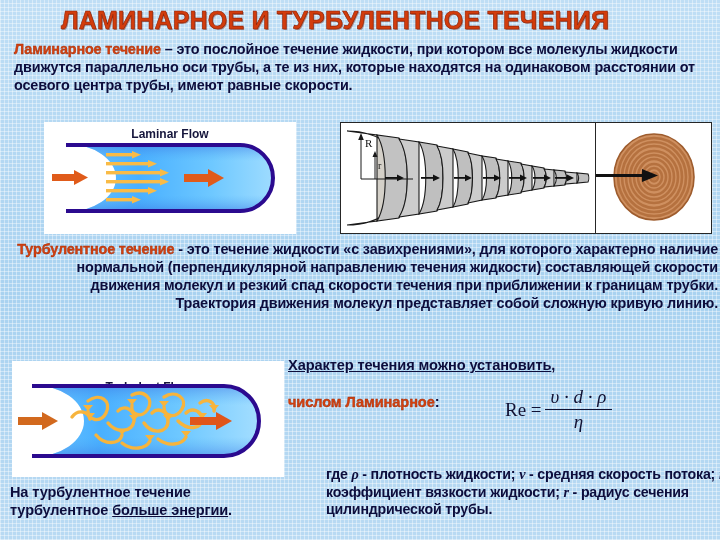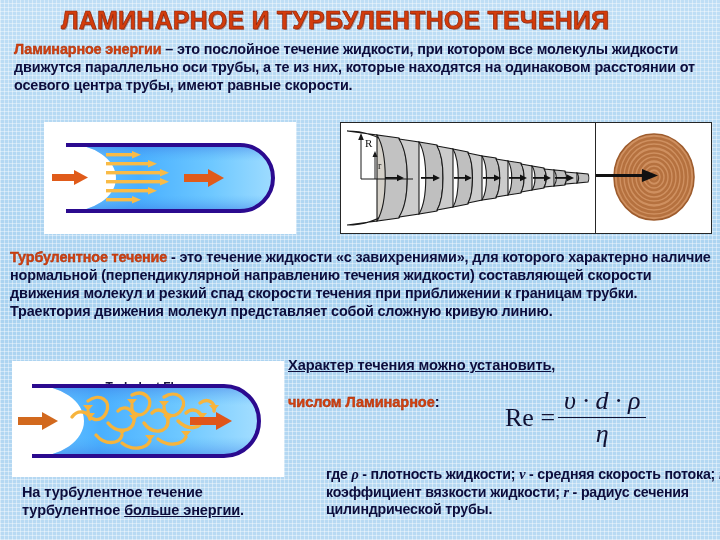--- a/index.html
+++ b/index.html
@@ -163,7 +163,7 @@
   <div class="title">ЛАМИНАРНОЕ И ТУРБУЛЕНТНОЕ ТЕЧЕНИЯ</div>
 
   <div class="para" id="para-laminar">
-    <span class="accent">Ламинарное энергии</span><span> – это послойное течение жидкости, при котором все молекулы жидкости движутся параллельно оси трубы, а те из них, которые находятся на одинаковом расстоянии от осевого центра трубы, имеют равные скорости.</span>
+    <span class="accent">Ламинарное течение</span><span> – это послойное течение жидкости, при котором все молекулы жидкости движутся параллельно оси трубы, а те из них, которые находятся на одинаковом расстоянии от осевого центра трубы, имеют равные скорости.</span>
   </div>
 
   <div class="figframe" id="fig-laminar">

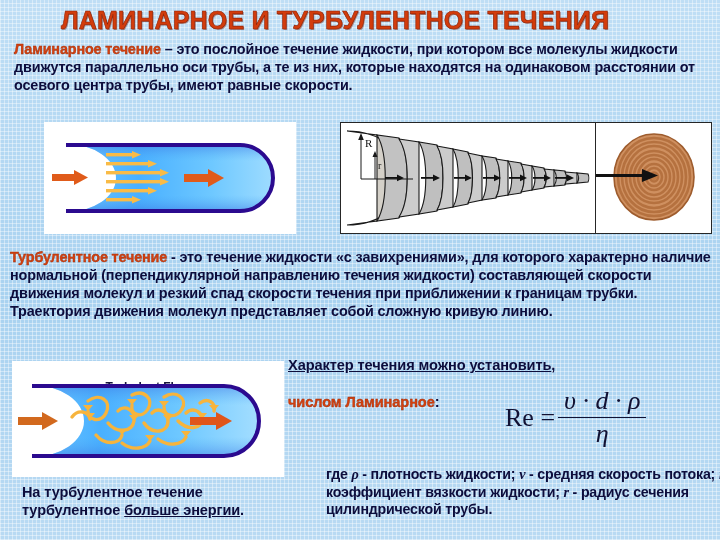--- a/index.html
+++ b/index.html
@@ -167,6 +167,7 @@
   </div>
 
   <div class="figframe" id="fig-laminar">
+    <div class="figcaption" style="top:5px;">Laminar Flow</div>
     <svg class="pipe-svg" width="252" height="112" viewBox="0 0 252 112">
       <defs>
         <linearGradient id="lamFluid" x1="0" y1="0" x2="1" y2="0">

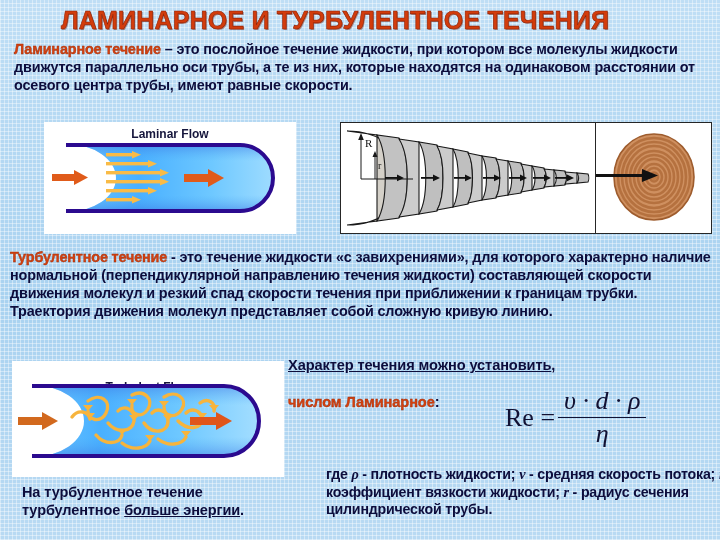--- a/index.html
+++ b/index.html
@@ -60,7 +60,7 @@
   .u { text-decoration: underline; }
 
   #para-laminar { left: 14px; top: 40px; width: 700px; }
-  #para-turbulent { left: 10px; top: 248px; width: 708px; }
+  #para-turbulent { left: 10px; top: 240px; width: 708px; text-align: right; }
 
   
   #reynolds-block {

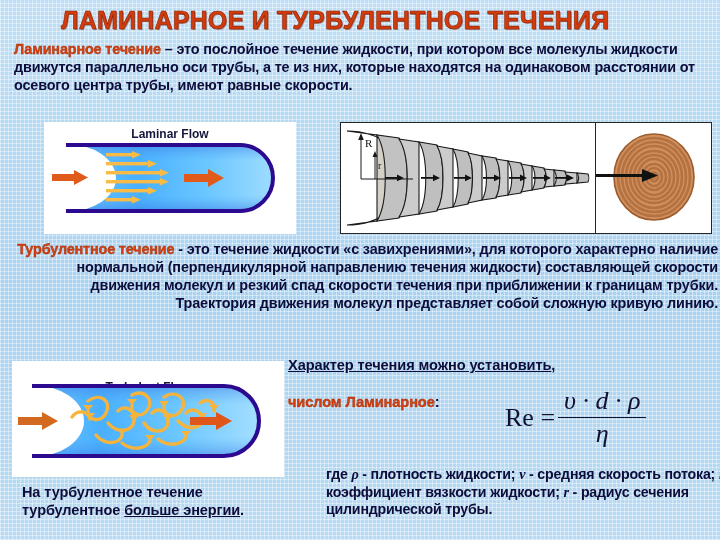--- a/index.html
+++ b/index.html
@@ -82,7 +82,7 @@
     top: 386px;
     font-family: "Liberation Serif", serif;
     color: #111133;
-    font-size: 26px;
+    font-size: 19px;
   }
   .frac {
     display: inline-block;

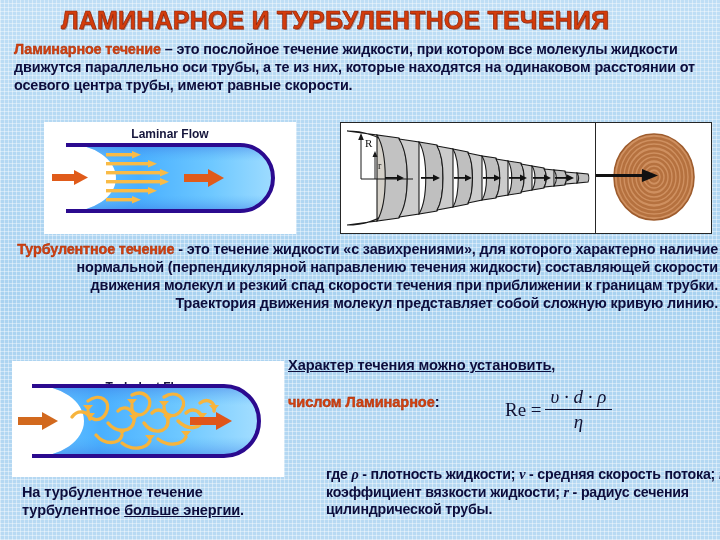--- a/index.html
+++ b/index.html
@@ -116,7 +116,6 @@
     line-height: 18px;
     color: #0d0d3c;
     letter-spacing: -0.1px;
-    padding-left: 12px;
   }
   #legend {
     position: absolute;

